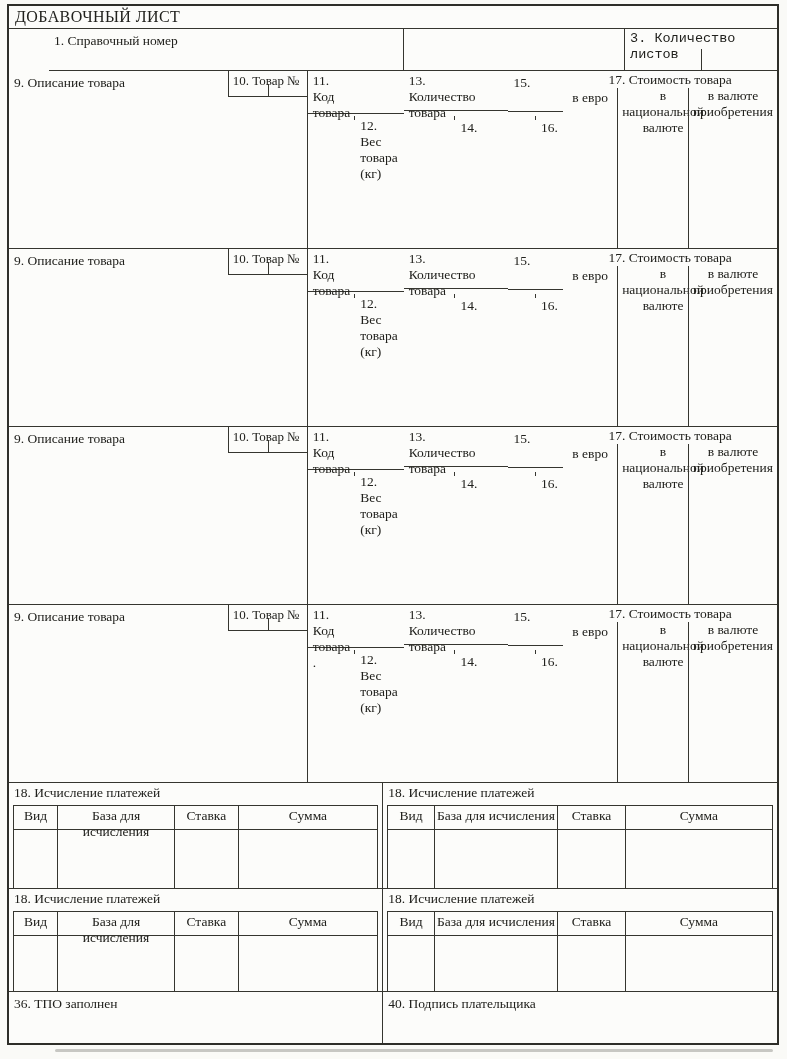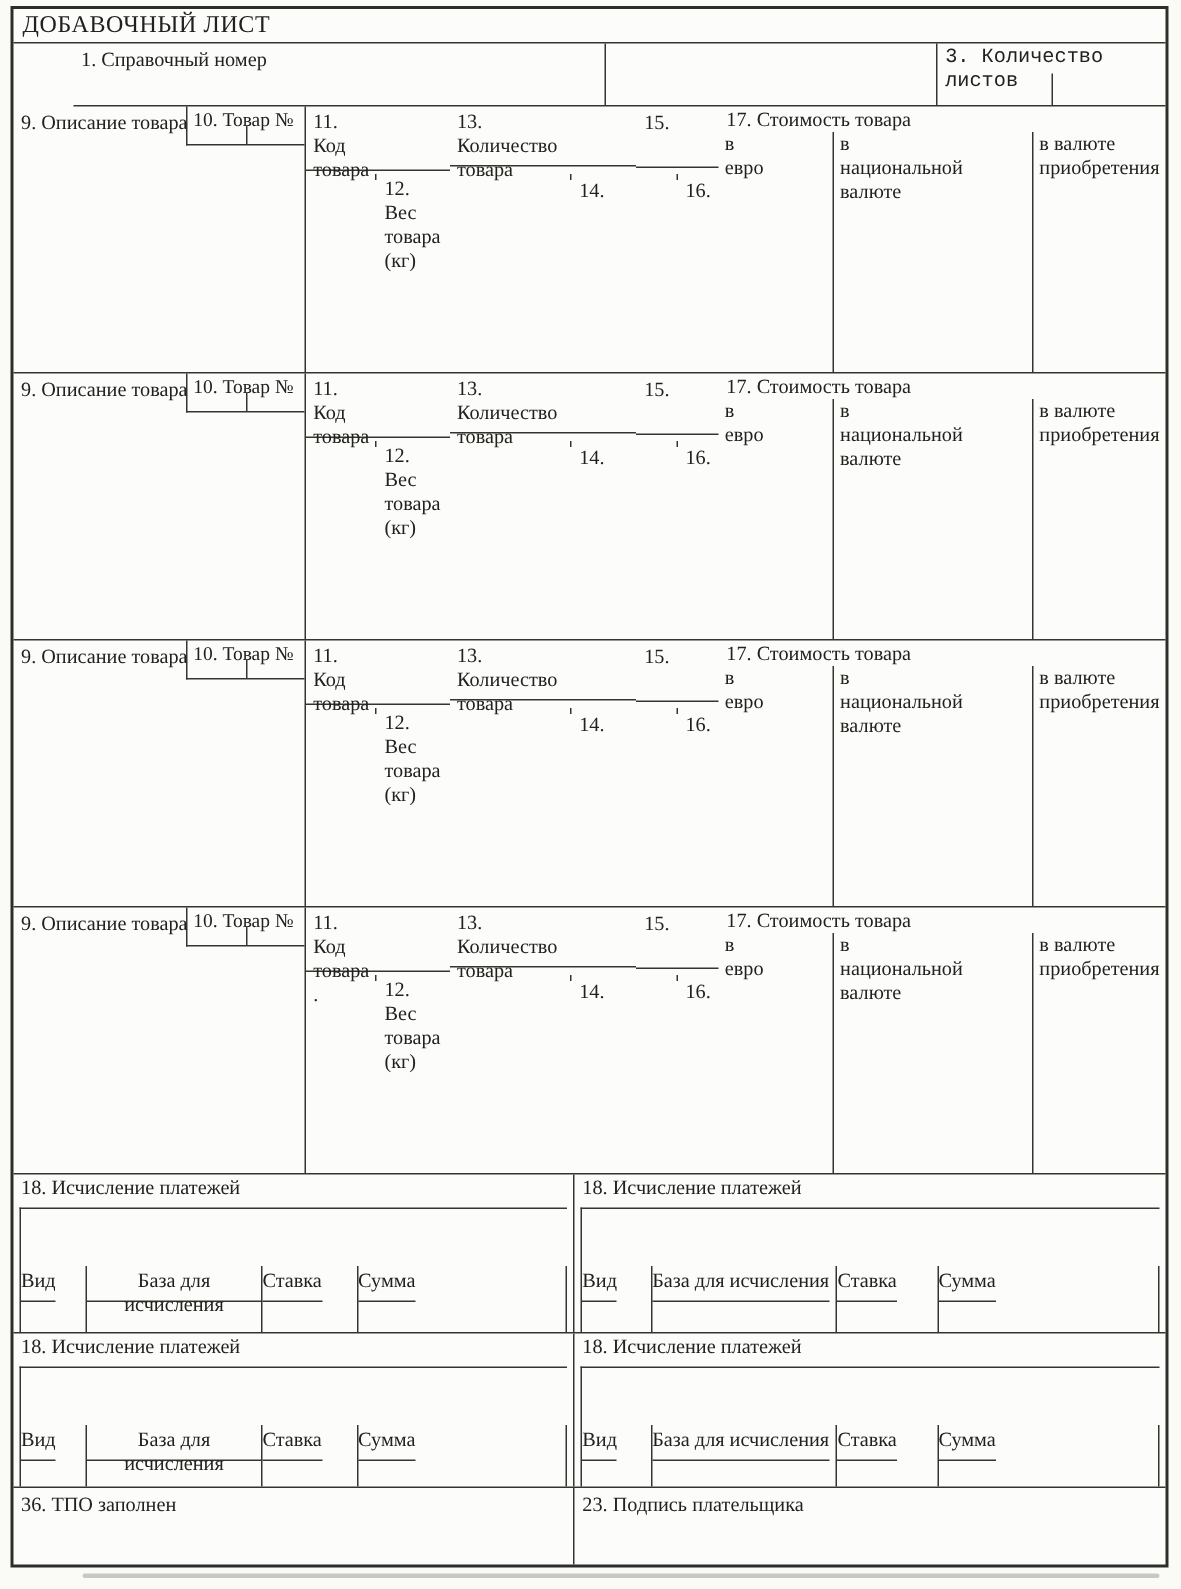--- a/index.html
+++ b/index.html
@@ -48,7 +48,7 @@
   .rrow{display:flex;border-bottom:1.6px solid var(--ln);}
   .rrow .cl{width:48.5%;}
   .rrow .cr{flex:1;border-left:1.6px solid var(--ln);margin-top:45px;}
-  .h43{height:43px;} .h40{height:40px;gap:20px;} .h41{height:41px;}
+  .h43{height:43px;} .h40{height:40px;} .h41{height:41px;}
   .r17{flex:1;display:flex;flex-direction:column;}
   .r17t{padding:1px 5px 0 5px;}
   .r17cols{flex:1;display:flex;gap:42px;}

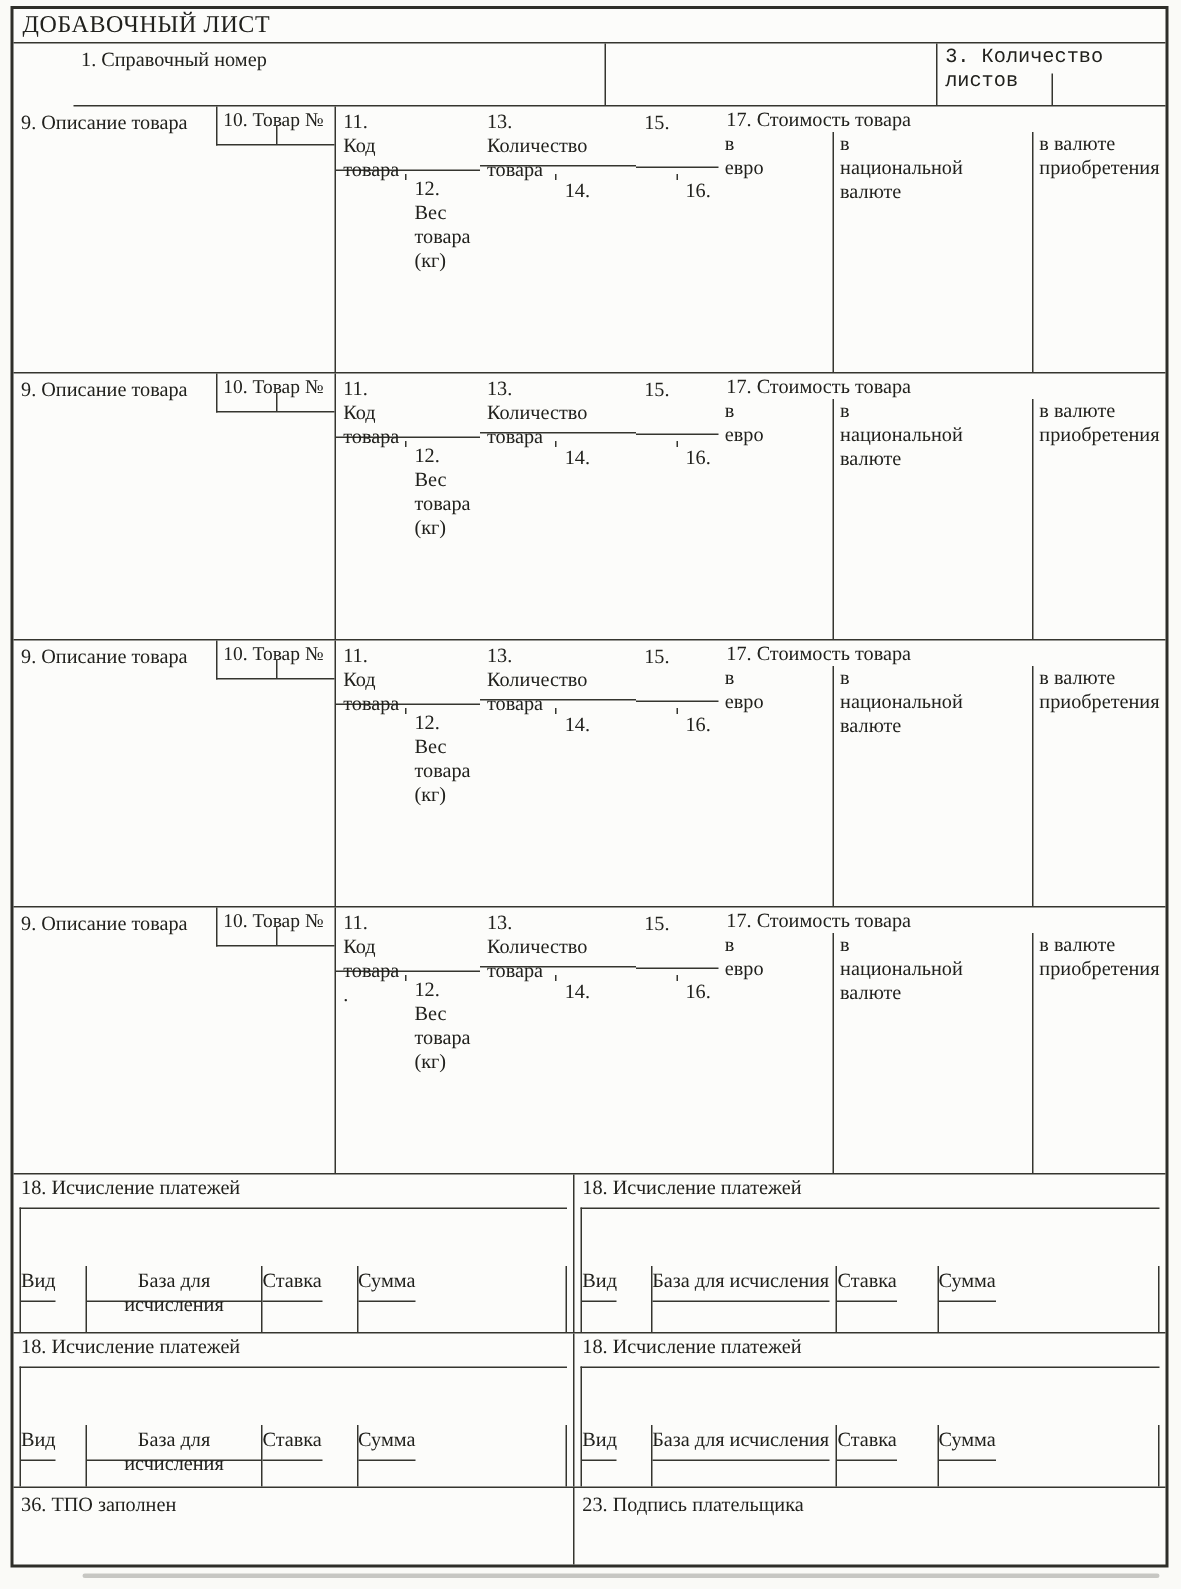--- a/index.html
+++ b/index.html
@@ -49,7 +49,7 @@
   .rrow .cl{width:48.5%;}
   .rrow .cr{flex:1;border-left:1.6px solid var(--ln);margin-top:45px;}
   .h43{height:43px;} .h40{height:40px;} .h41{height:41px;}
-  .r17{flex:1;display:flex;flex-direction:column;}
+  .r17{flex:1;display:flex;flex-direction:column;text-align:center;}
   .r17t{padding:1px 5px 0 5px;}
   .r17cols{flex:1;display:flex;gap:42px;}
   .c17{padding:0 4px;}

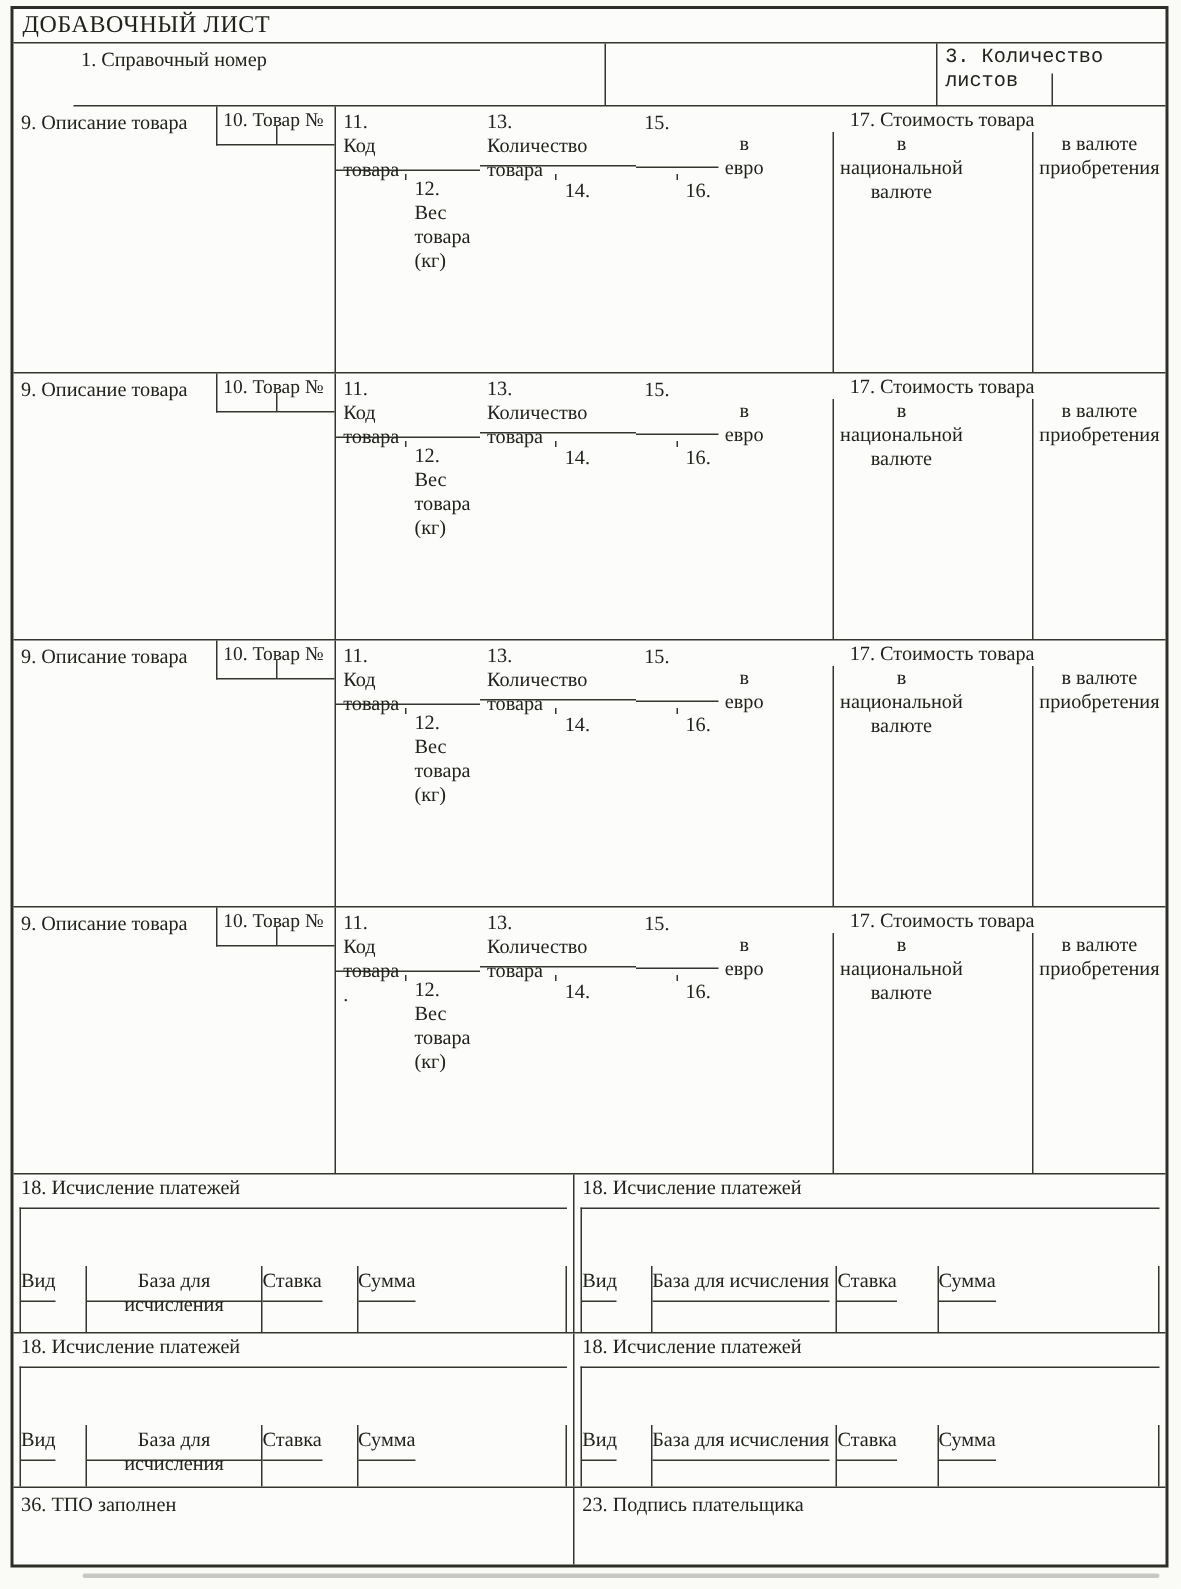--- a/index.html
+++ b/index.html
@@ -51,7 +51,7 @@
   .h43{height:43px;} .h40{height:40px;} .h41{height:41px;}
   .r17{flex:1;display:flex;flex-direction:column;text-align:center;}
   .r17t{padding:1px 5px 0 5px;}
-  .r17cols{flex:1;display:flex;gap:42px;}
+  .r17cols{flex:1;display:flex;}
   .c17{padding:0 4px;}
   .c17.a{width:32.6%;}
   .c17.b{width:33.1%;border-left:1.6px solid var(--ln);}

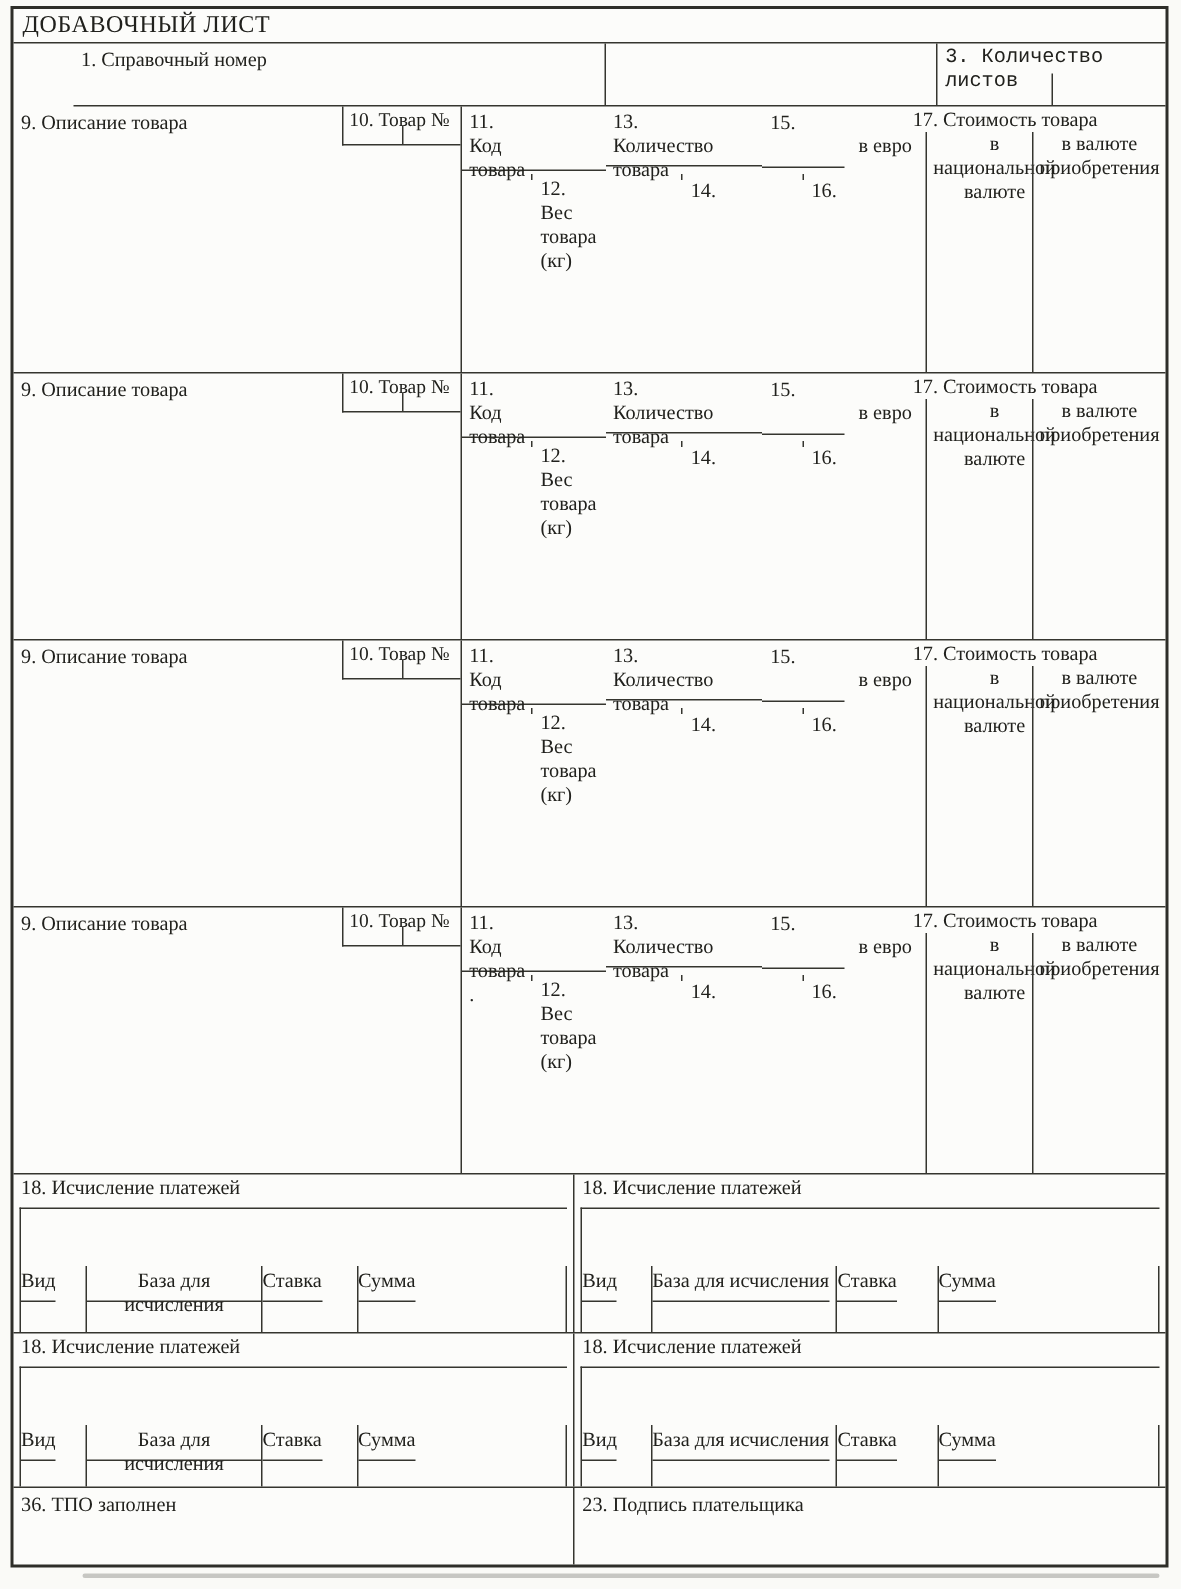--- a/index.html
+++ b/index.html
@@ -69,7 +69,7 @@
     border-top:1.6px solid var(--ln);border-left:1.6px solid var(--ln);
     display:flex;
   }
-  .paycol{border-right:1.6px solid var(--ln);display:flex;flex-direction:row;margin-top:38px;}
+  .paycol{border-right:1.6px solid var(--ln);display:flex;flex-direction:column;}
   .paycol .hd{height:24px;border-bottom:1.6px solid var(--ln);text-align:center;padding-top:2px;}
   .paycol .bd{flex:1;}
   .w-vid{width:12.1%;} .w-base{width:32.1%;} .w-stavka{width:17.5%;} .w-summa{flex:1;}

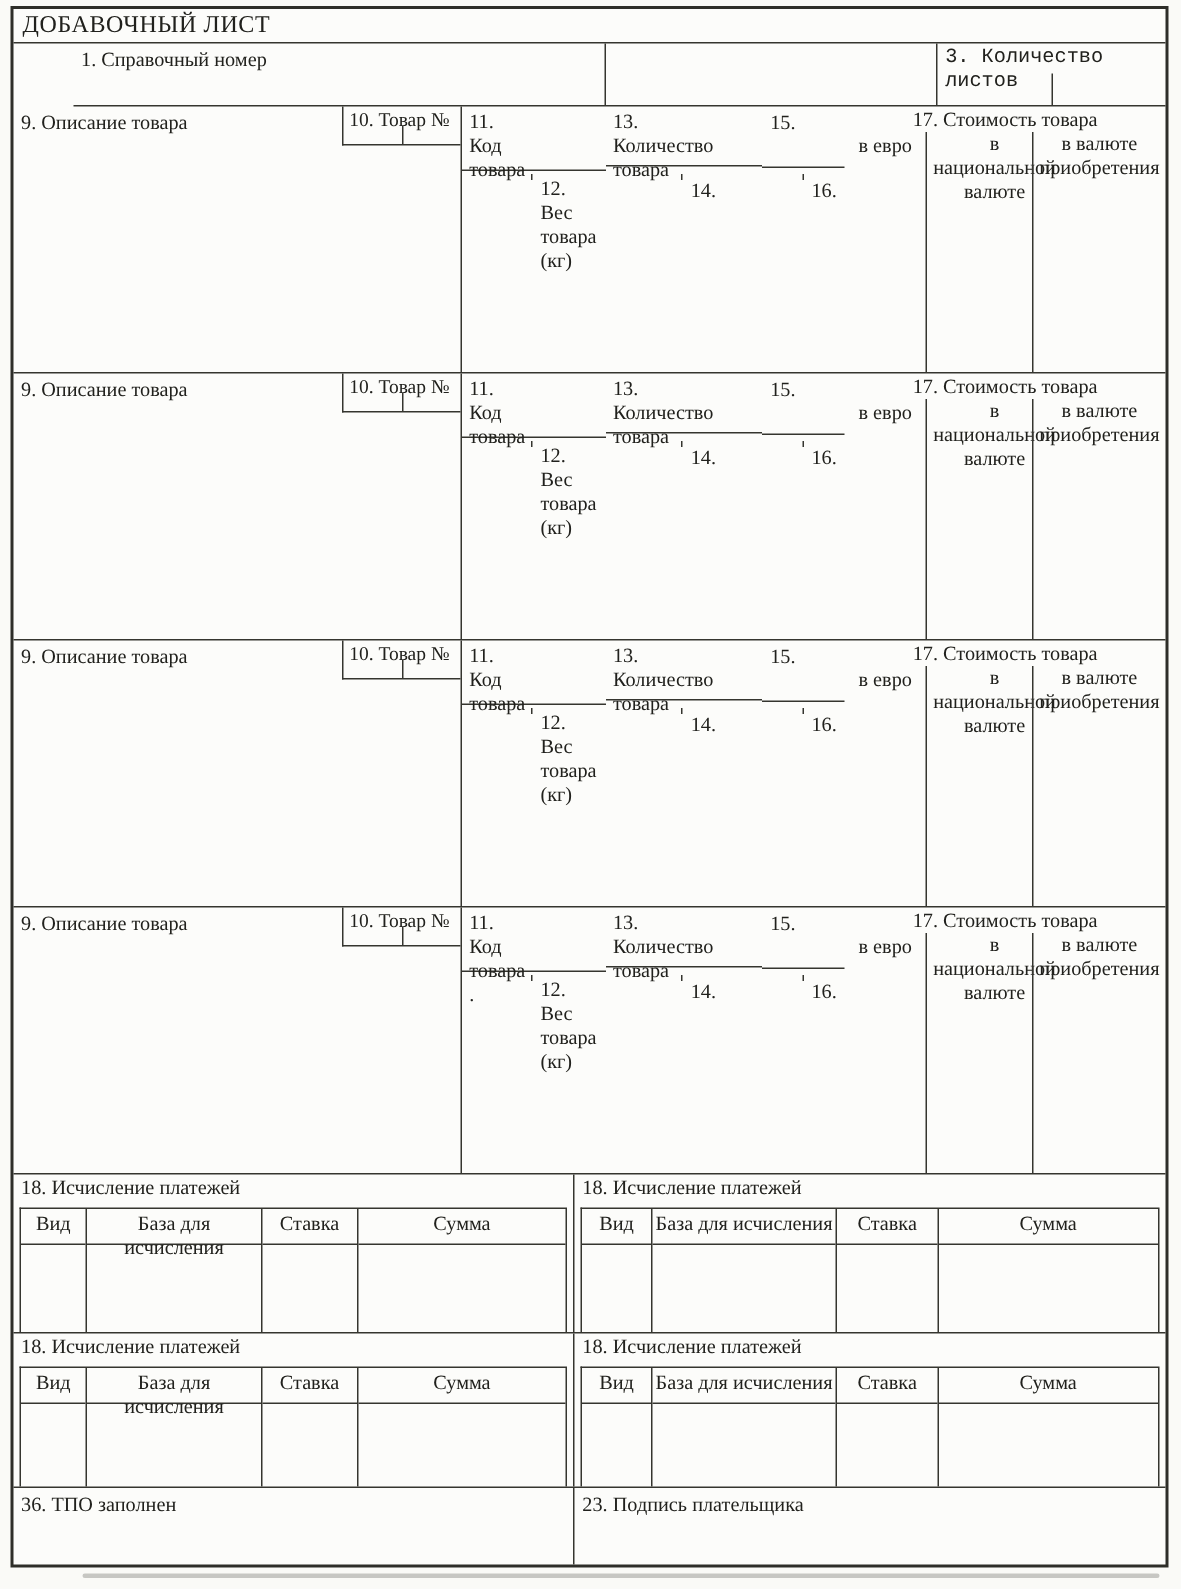--- a/index.html
+++ b/index.html
@@ -329,7 +329,7 @@
         <span class="label">36. ТПО заполнен</span>
       </div>
       <div class="b23 pad">
-        <span class="label">23. Подпись плательщика</span>
+        <span class="label">40. Подпись плательщика</span>
       </div>
     </div>
 

